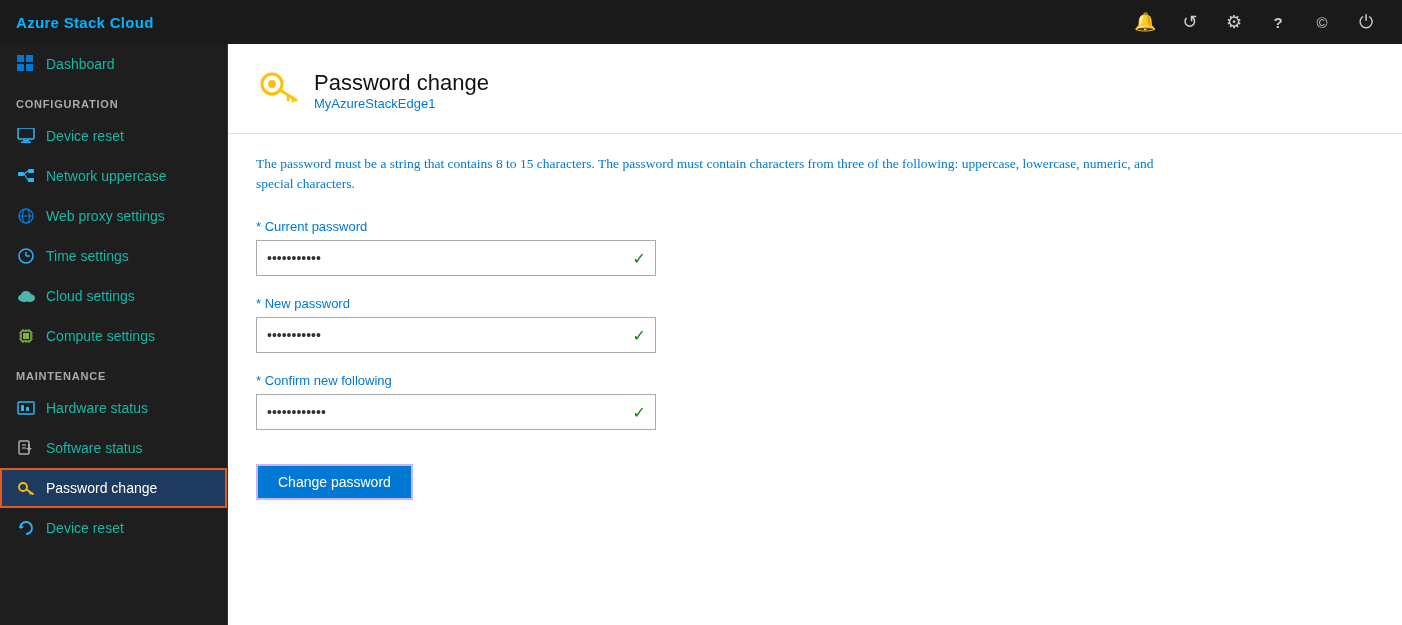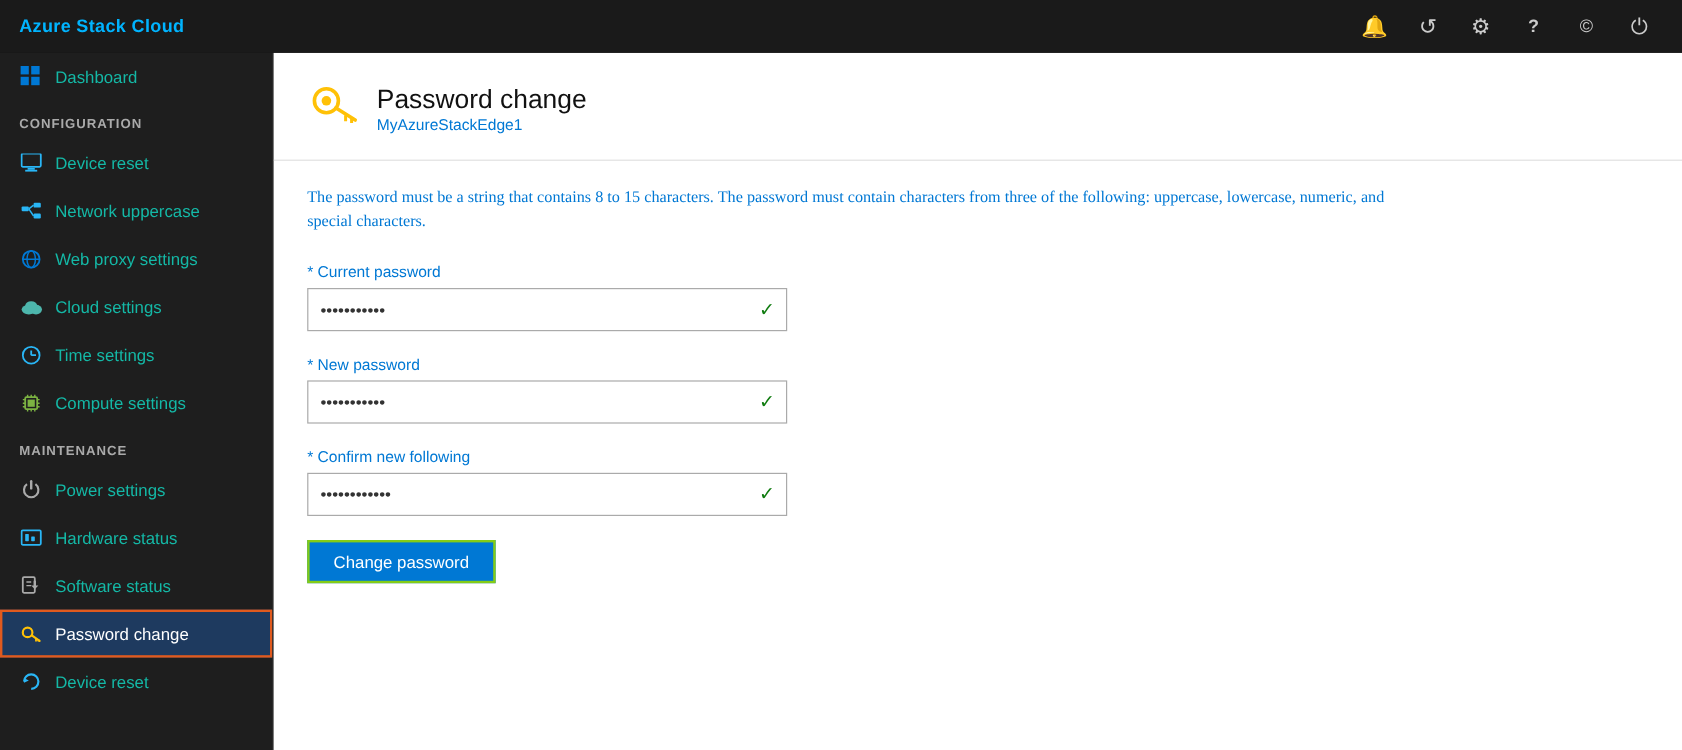--- a/index.html
+++ b/index.html
@@ -236,6 +236,16 @@
     </div>
     <div class="sidebar-item">
       <div class="sidebar-icon">
+        <svg width="18" height="18" viewBox="0 0 18 18">
+            <circle cx="9" cy="9" r="7" fill="none" stroke="#29b6f6" stroke-width="1.5"></circle>
+            <line x1="9" y1="5" x2="9" y2="9" stroke="#29b6f6" stroke-width="1.5"></line>
+            <line x1="9" y1="9" x2="13" y2="9" stroke="#29b6f6" stroke-width="1.5"></line>
+          </svg>
+      </div>
+      <span>Time settings</span>
+    </div>
+    <div class="sidebar-item">
+      <div class="sidebar-icon">
         <svg width="20" height="14" viewBox="0 0 20 14">
             <ellipse cx="8" cy="9" rx="6" ry="4" fill="#4db6ac"></ellipse>
             <ellipse cx="14" cy="9" rx="5" ry="4" fill="#4db6ac"></ellipse>
@@ -243,16 +253,6 @@
           </svg>
       </div>
       <span>Cloud settings</span>
-    </div>
-    <div class="sidebar-item">
-      <div class="sidebar-icon">
-        <svg width="18" height="18" viewBox="0 0 18 18">
-            <circle cx="9" cy="9" r="7" fill="none" stroke="#29b6f6" stroke-width="1.5"></circle>
-            <line x1="9" y1="5" x2="9" y2="9" stroke="#29b6f6" stroke-width="1.5"></line>
-            <line x1="9" y1="9" x2="13" y2="9" stroke="#29b6f6" stroke-width="1.5"></line>
-          </svg>
-      </div>
-      <span>Time settings</span>
     </div>
     <div class="sidebar-item">
       <div class="sidebar-icon">

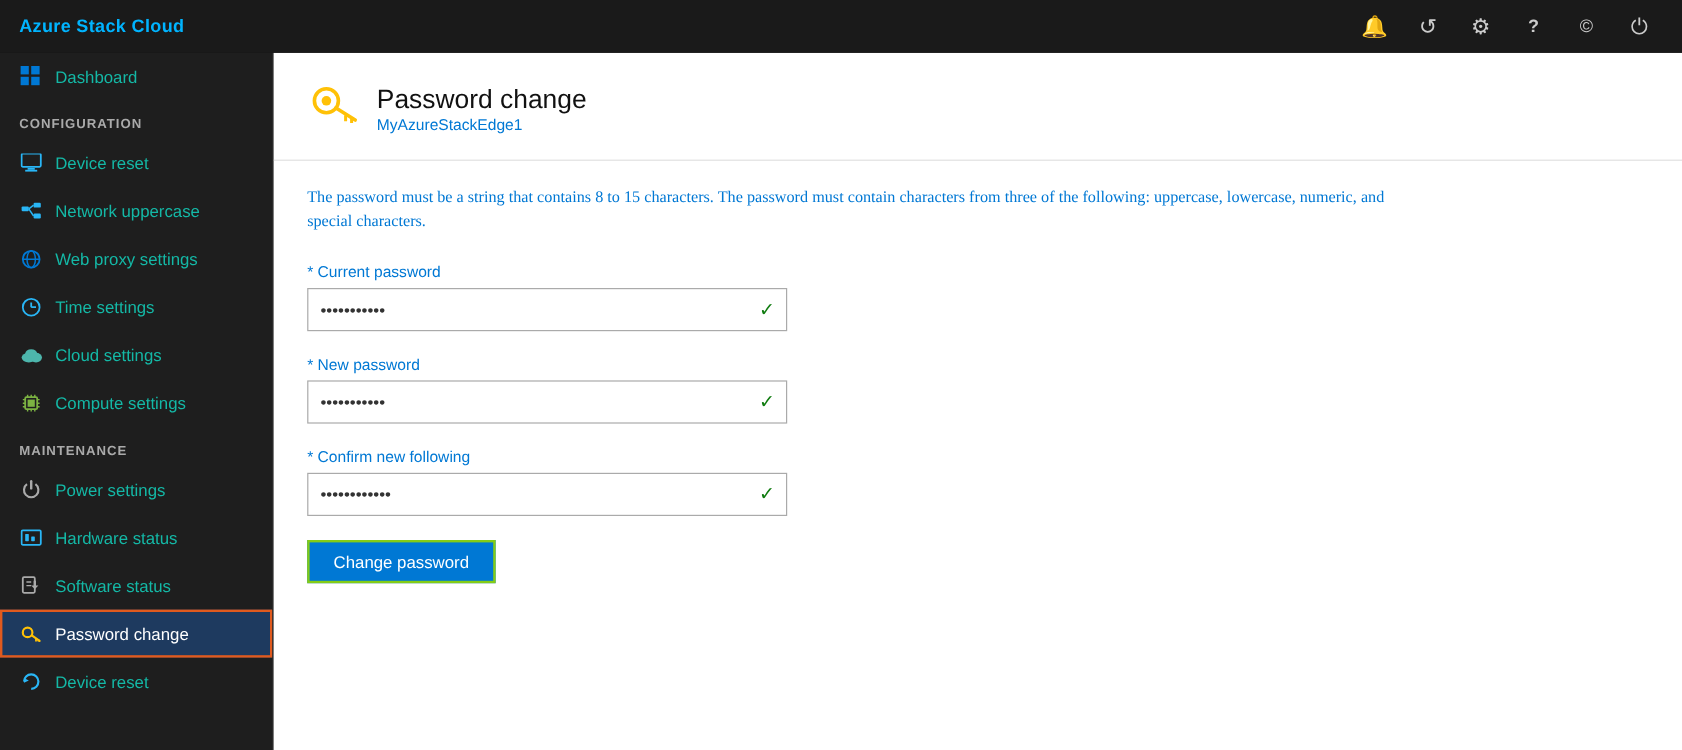--- a/index.html
+++ b/index.html
@@ -280,15 +280,6 @@
 
     <div class="sidebar-item">
       <div class="sidebar-icon">
-        <svg width="18" height="18" viewBox="0 0 18 18">
-            <path d="M9 2 v6" stroke="#aaa" stroke-width="2" stroke-linecap="round"></path>
-            <path d="M5.5 4.5 A6 6 0 1 0 12.5 4.5" fill="none" stroke="#aaa" stroke-width="1.8"></path>
-          </svg>
-      </div>
-      <span>Power settings</span>
-    </div>
-    <div class="sidebar-item">
-      <div class="sidebar-icon">
         <svg width="18" height="16" viewBox="0 0 18 16">
             <rect x="1" y="2" width="16" height="12" rx="1" fill="none" stroke="#29b6f6" stroke-width="1.5"></rect>
             <rect x="4" y="5" width="3" height="6" rx="0.5" fill="#29b6f6"></rect>

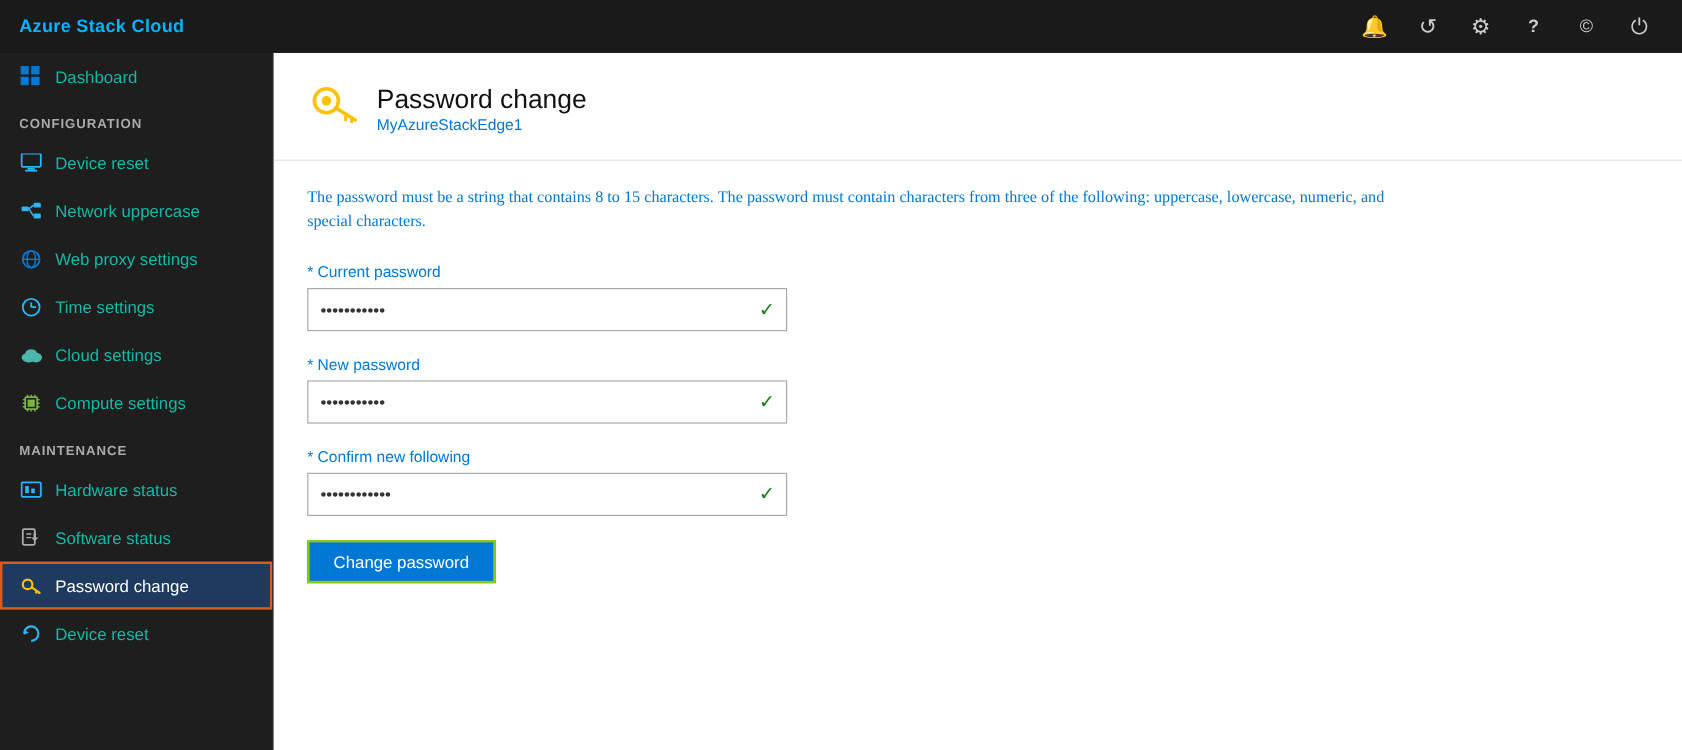--- a/index.html
+++ b/index.html
@@ -159,10 +159,11 @@
     .change-password-btn {
       background: #0078d4;
       color: #fff;
-      border: 2px solid #84cc16;
+      border: 2px solid #c4b5fd;
       padding: 8px 20px;
       font-size: 14px;
       cursor: pointer;
+      margin-top: 14px;
     }
 
     

